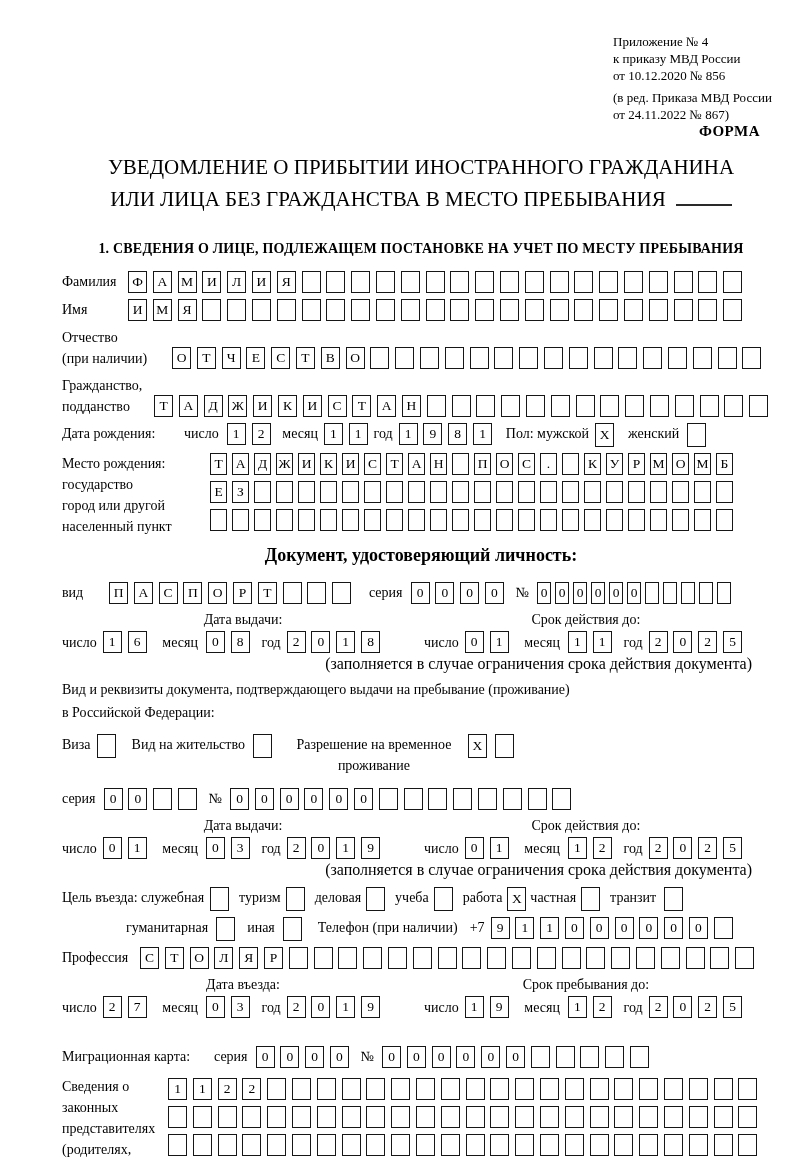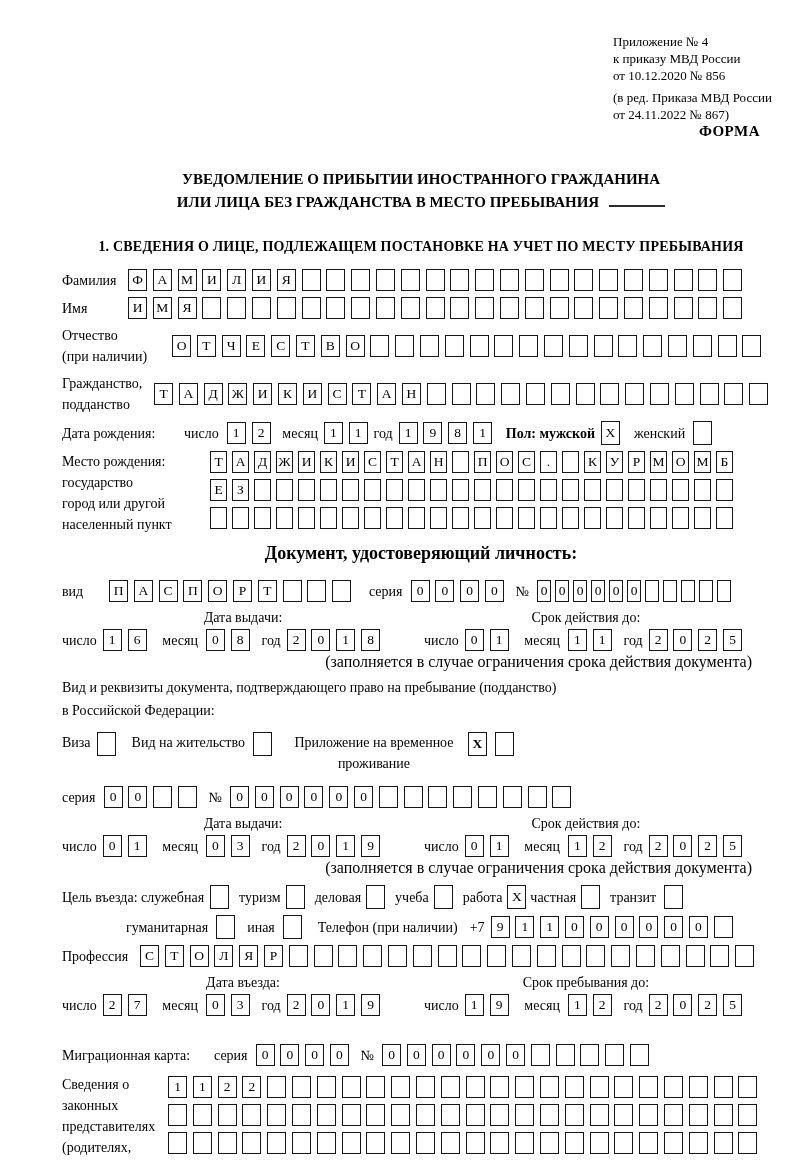--- a/index.html
+++ b/index.html
@@ -13,7 +13,7 @@
   .hdr{margin-left:551px;font-size:13px;line-height:1.3;white-space:nowrap;}
   .hdr .g2{margin-top:5px;}
   .forma{font-weight:bold;text-align:right;padding-right:20px;font-size:15px;letter-spacing:.5px;}
-  .title{text-align:center;font-weight:bold;font-size:15px;margin-top:28px;line-height:1.5;}
+  .title{text-align:center;font-weight:normal;font-size:21px;margin-top:12px;line-height:1.5;}
   .blank{display:inline-block;width:56px;height:13px;border-bottom:2px solid #2a2a2a;margin-left:10px;}
   .sec{font-weight:bold;font-size:14px;letter-spacing:.2px;margin-top:26px;margin-bottom:14px;white-space:nowrap;text-align:center;}
   .row{display:flex;align-items:center;margin:6px 0;white-space:nowrap;}

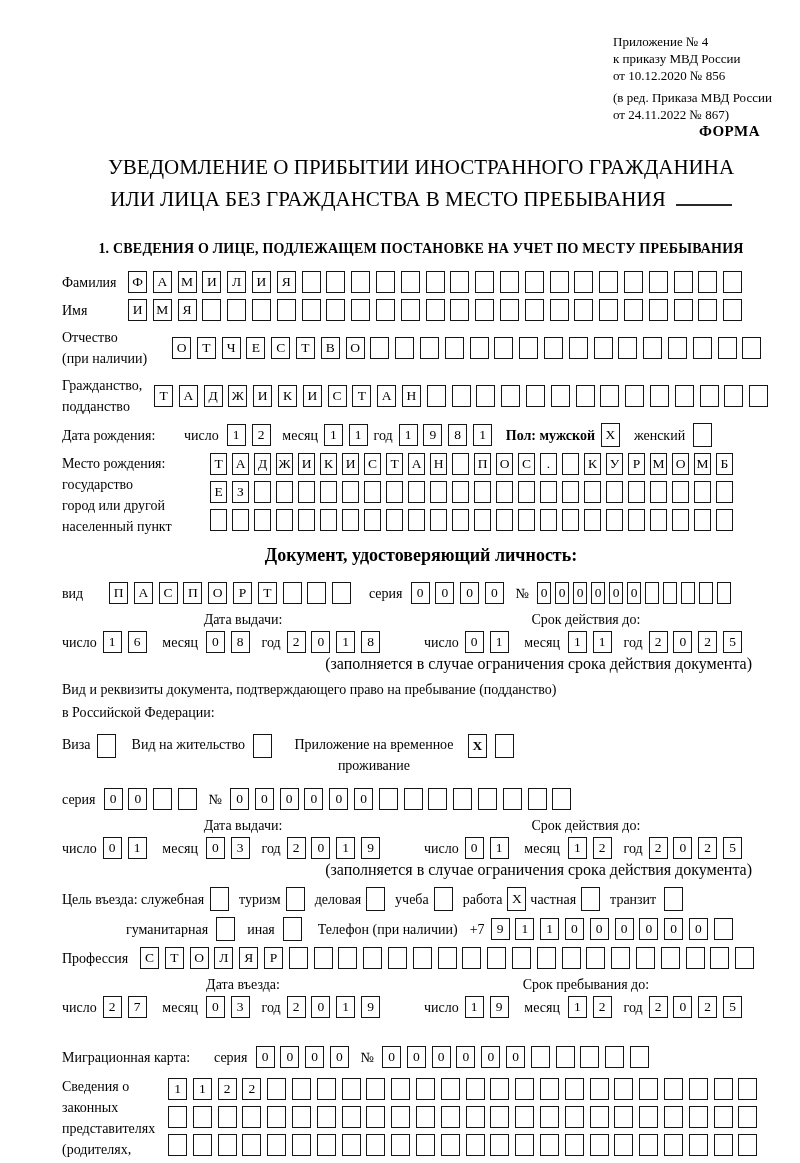--- a/index.html
+++ b/index.html
@@ -16,7 +16,7 @@
   .title{text-align:center;font-weight:normal;font-size:21px;margin-top:12px;line-height:1.5;}
   .blank{display:inline-block;width:56px;height:13px;border-bottom:2px solid #2a2a2a;margin-left:10px;}
   .sec{font-weight:bold;font-size:14px;letter-spacing:.2px;margin-top:26px;margin-bottom:14px;white-space:nowrap;text-align:center;}
-  .row{display:flex;align-items:center;margin:6px 0;white-space:nowrap;}
+  .row{display:flex;align-items:flex-start;margin:6px 0;white-space:nowrap;}
   .row.top{align-items:center;}
   .lbl{flex:none;line-height:1.5;}
   .w66{width:66px;} .w110{width:110px;} .w92{width:92px;} .w122{width:122px;} .w148{width:148px;} .w152{width:152px;} .w106{width:106px;}

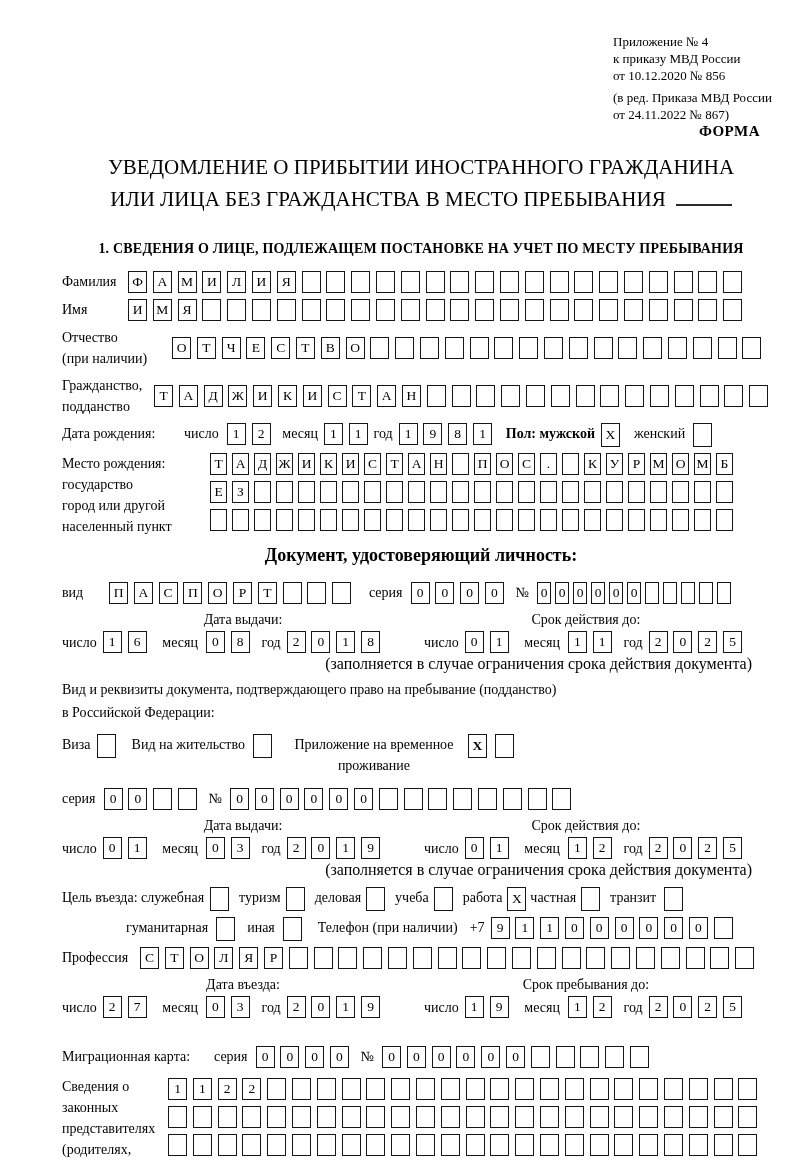--- a/index.html
+++ b/index.html
@@ -17,7 +17,7 @@
   .blank{display:inline-block;width:56px;height:13px;border-bottom:2px solid #2a2a2a;margin-left:10px;}
   .sec{font-weight:bold;font-size:14px;letter-spacing:.2px;margin-top:26px;margin-bottom:14px;white-space:nowrap;text-align:center;}
   .row{display:flex;align-items:flex-start;margin:6px 0;white-space:nowrap;}
-  .row.top{align-items:center;}
+  .row.top{align-items:flex-end;}
   .lbl{flex:none;line-height:1.5;}
   .w66{width:66px;} .w110{width:110px;} .w92{width:92px;} .w122{width:122px;} .w148{width:148px;} .w152{width:152px;} .w106{width:106px;}
   .cells{display:inline-flex;flex:none;}

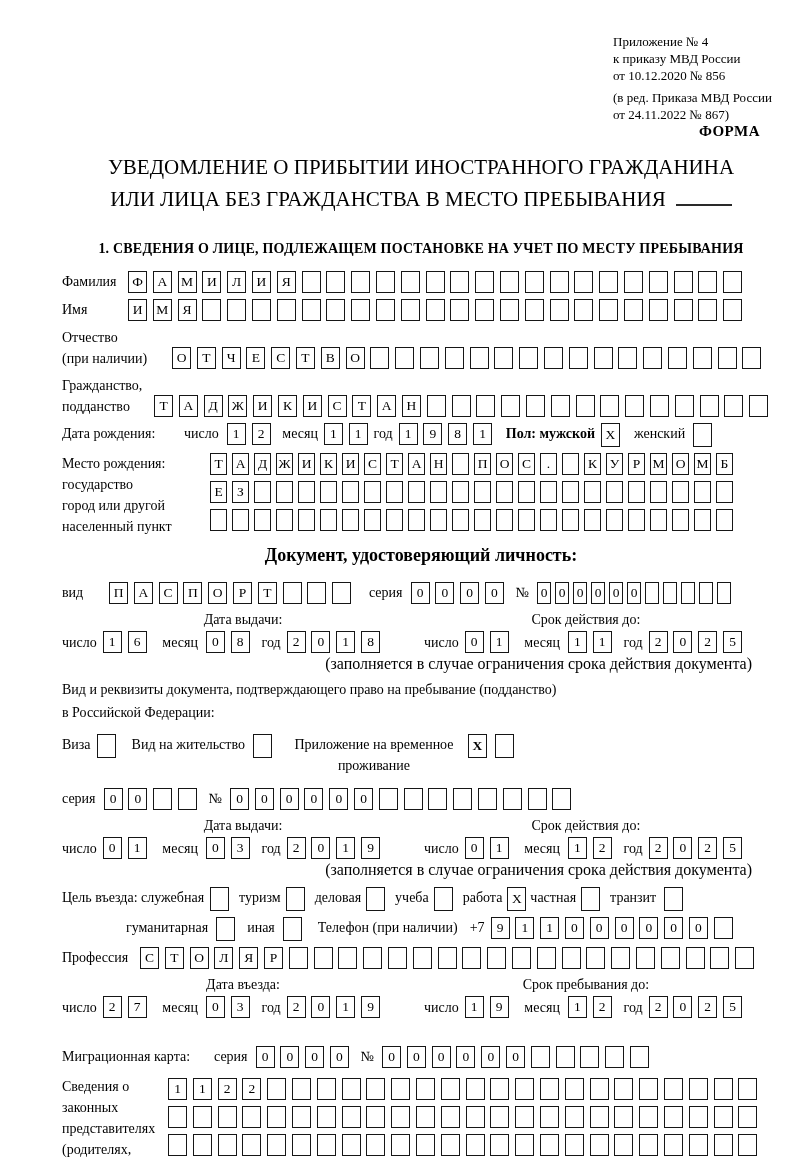--- a/index.html
+++ b/index.html
@@ -27,7 +27,7 @@
   .cells.sm .cell{width:15px;margin-right:5px;}
   .cells.xs .cell{width:12px;margin-right:4px;}
   .cells.cbx .cell{width:17px;height:22px;margin-right:0;}
-  .ml8{margin-left:8px;font-weight:bold;} .ml6{margin-left:6px;} .ml10{margin-left:10px;} .ml12{margin-left:12px;} .ml14{margin-left:14px;} .ml16{margin-left:16px;}
+  .ml8{margin-left:8px;} .ml6{margin-left:6px;} .ml10{margin-left:10px;} .ml12{margin-left:12px;} .ml14{margin-left:14px;} .ml16{margin-left:16px;}
   .mr6{margin-right:6px;} .mr8{margin-right:8px;} .mr12{margin-right:12px;}
   .vstack{display:flex;flex-direction:column;}
   .boxrows .cells{margin-bottom:6px;}

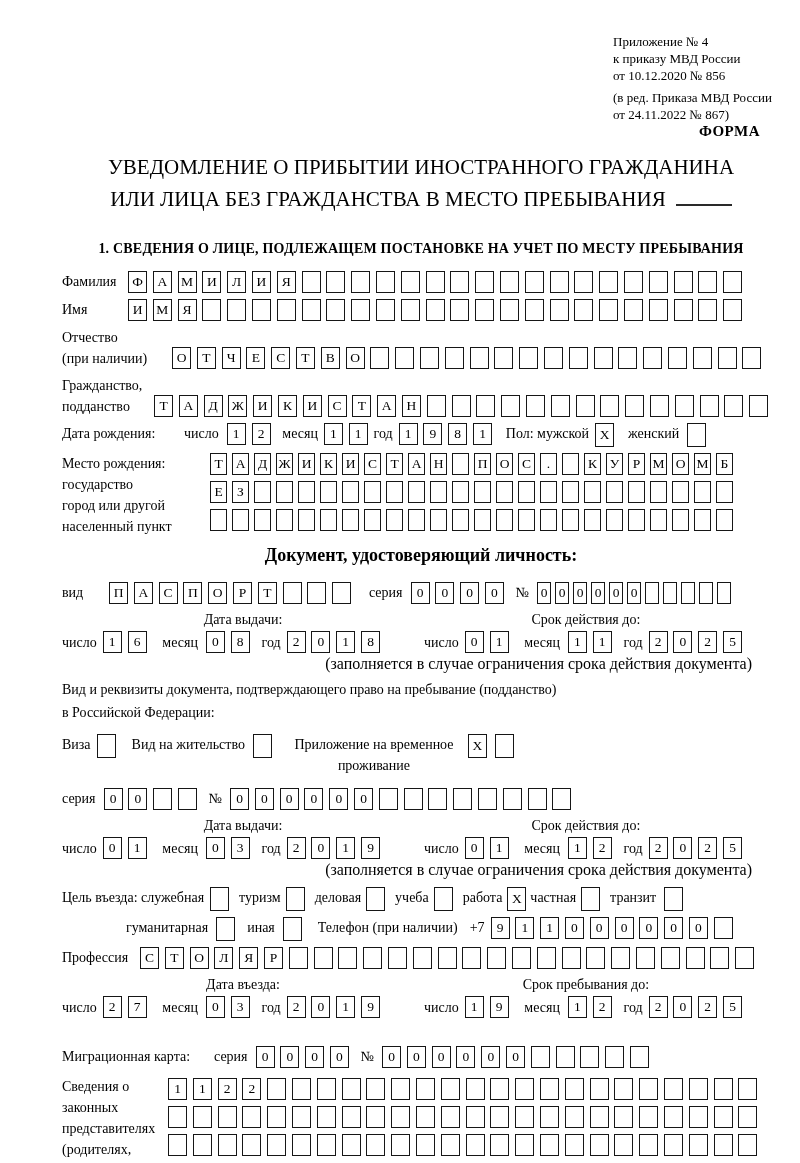--- a/index.html
+++ b/index.html
@@ -401,7 +401,7 @@
 </div>
 <div class="note-r">(заполняется в случае ограничения срока действия документа)</div>
 
-<div class="plain" style="margin-top:6px;">Вид и реквизиты документа, подтверждающего право на пребывание (подданство)</div>
+<div class="plain" style="margin-top:6px;">Вид и реквизиты документа, подтверждающего выдачи на пребывание (проживание)</div>
 <div class="plain">в Российской Федерации:</div>
 
 <div class="permit">

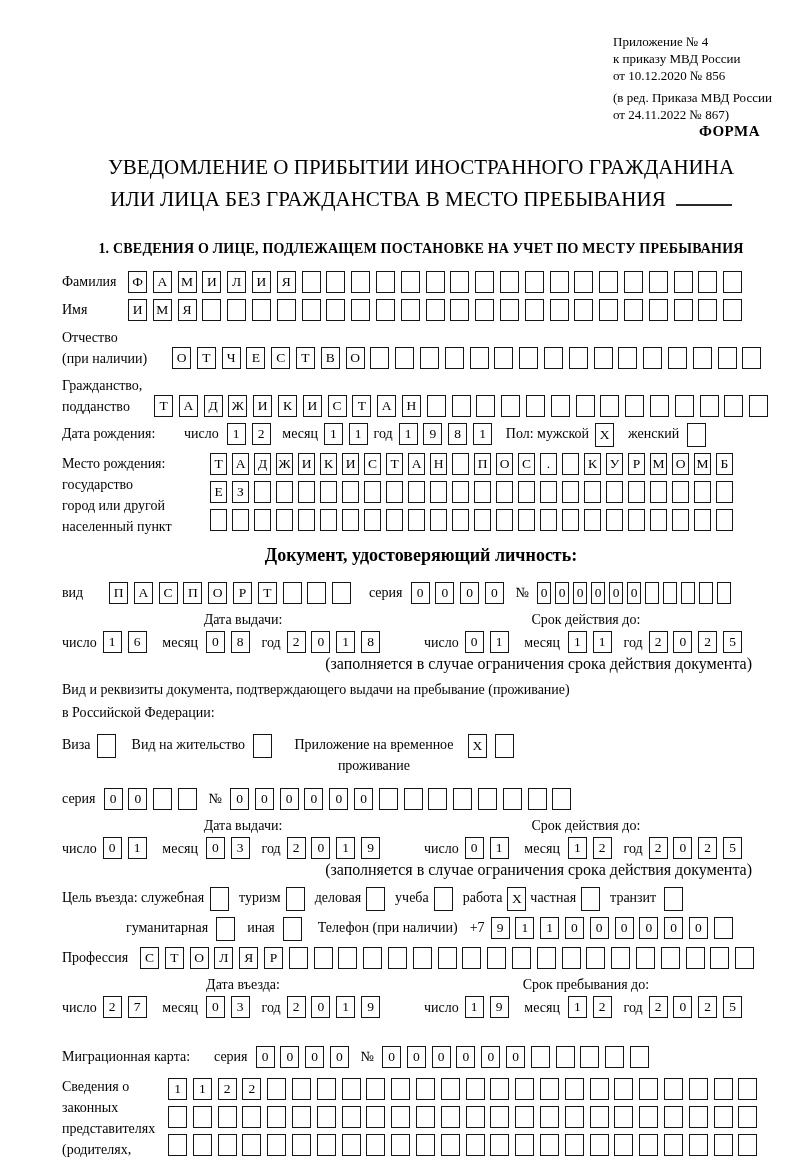--- a/index.html
+++ b/index.html
@@ -413,7 +413,7 @@
   <span class="cells cbx">
       <span class="cell"></span>
     </span>
-  <span class="wrapc w172 ml16">Приложение на временное проживание</span>
+  <span class="wrapc w172 ml16">Разрешение на временное проживание</span>
   <span class="cells cbx ml8">
       <span class="cell">X</span>
     </span>

